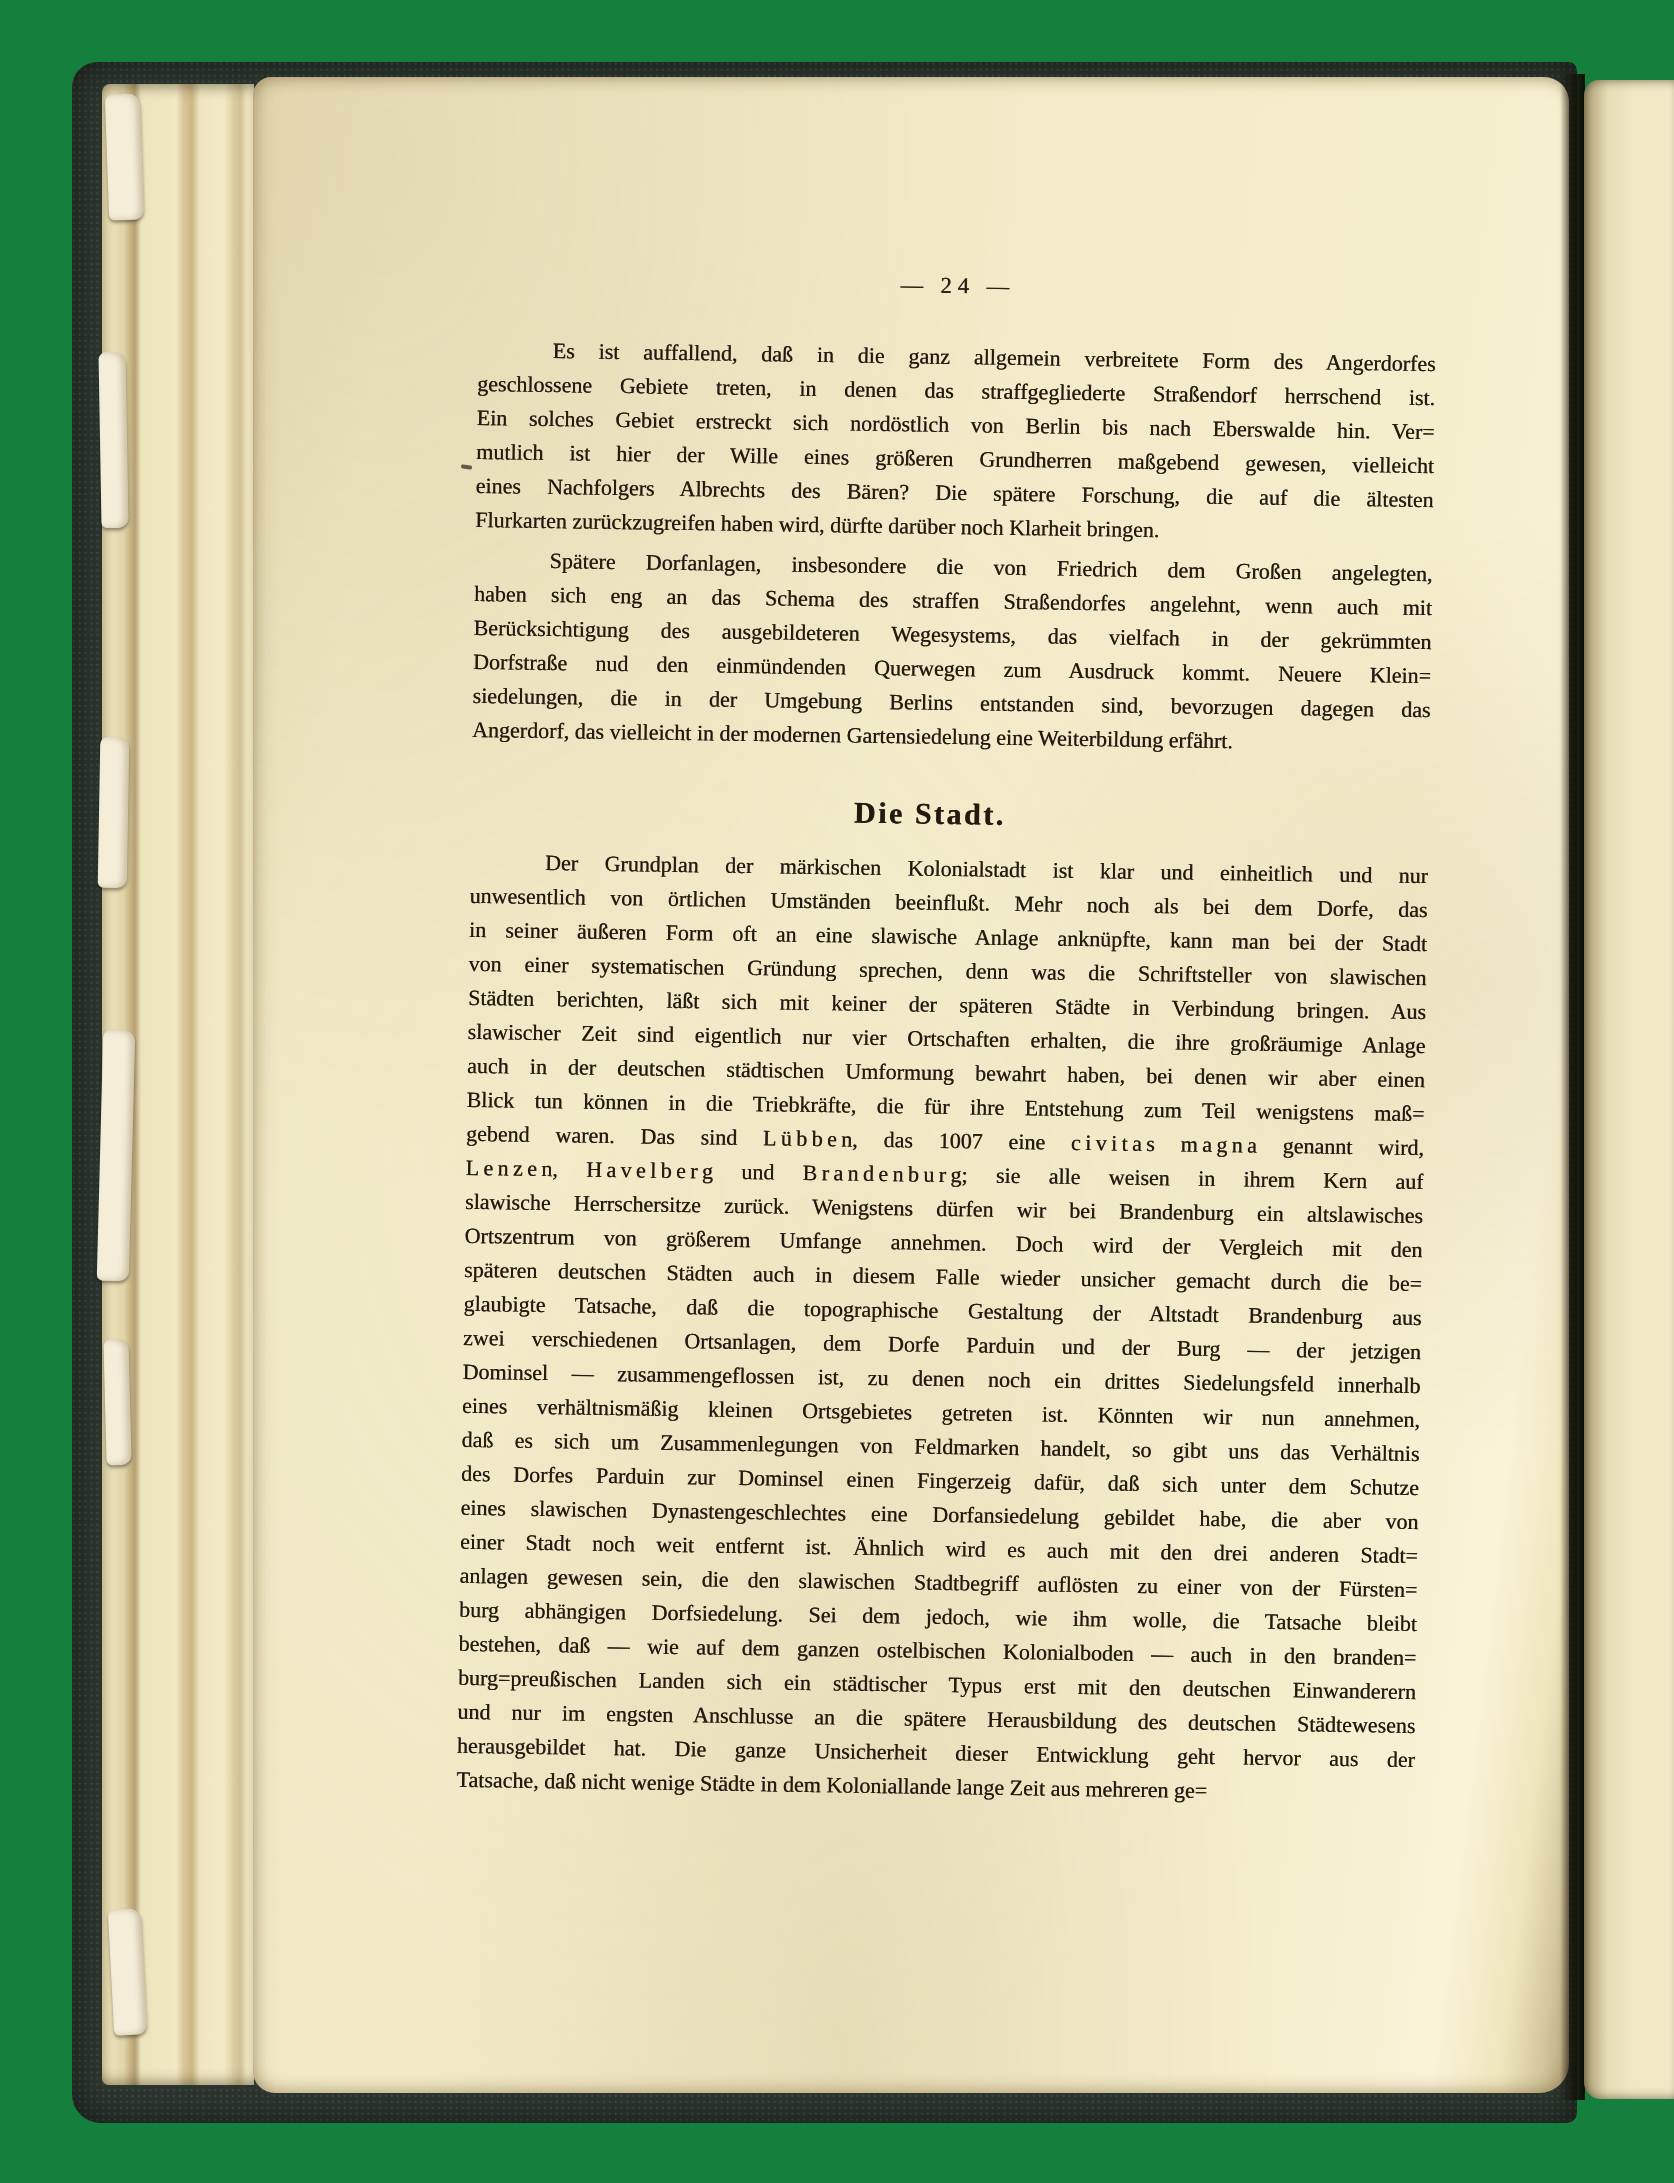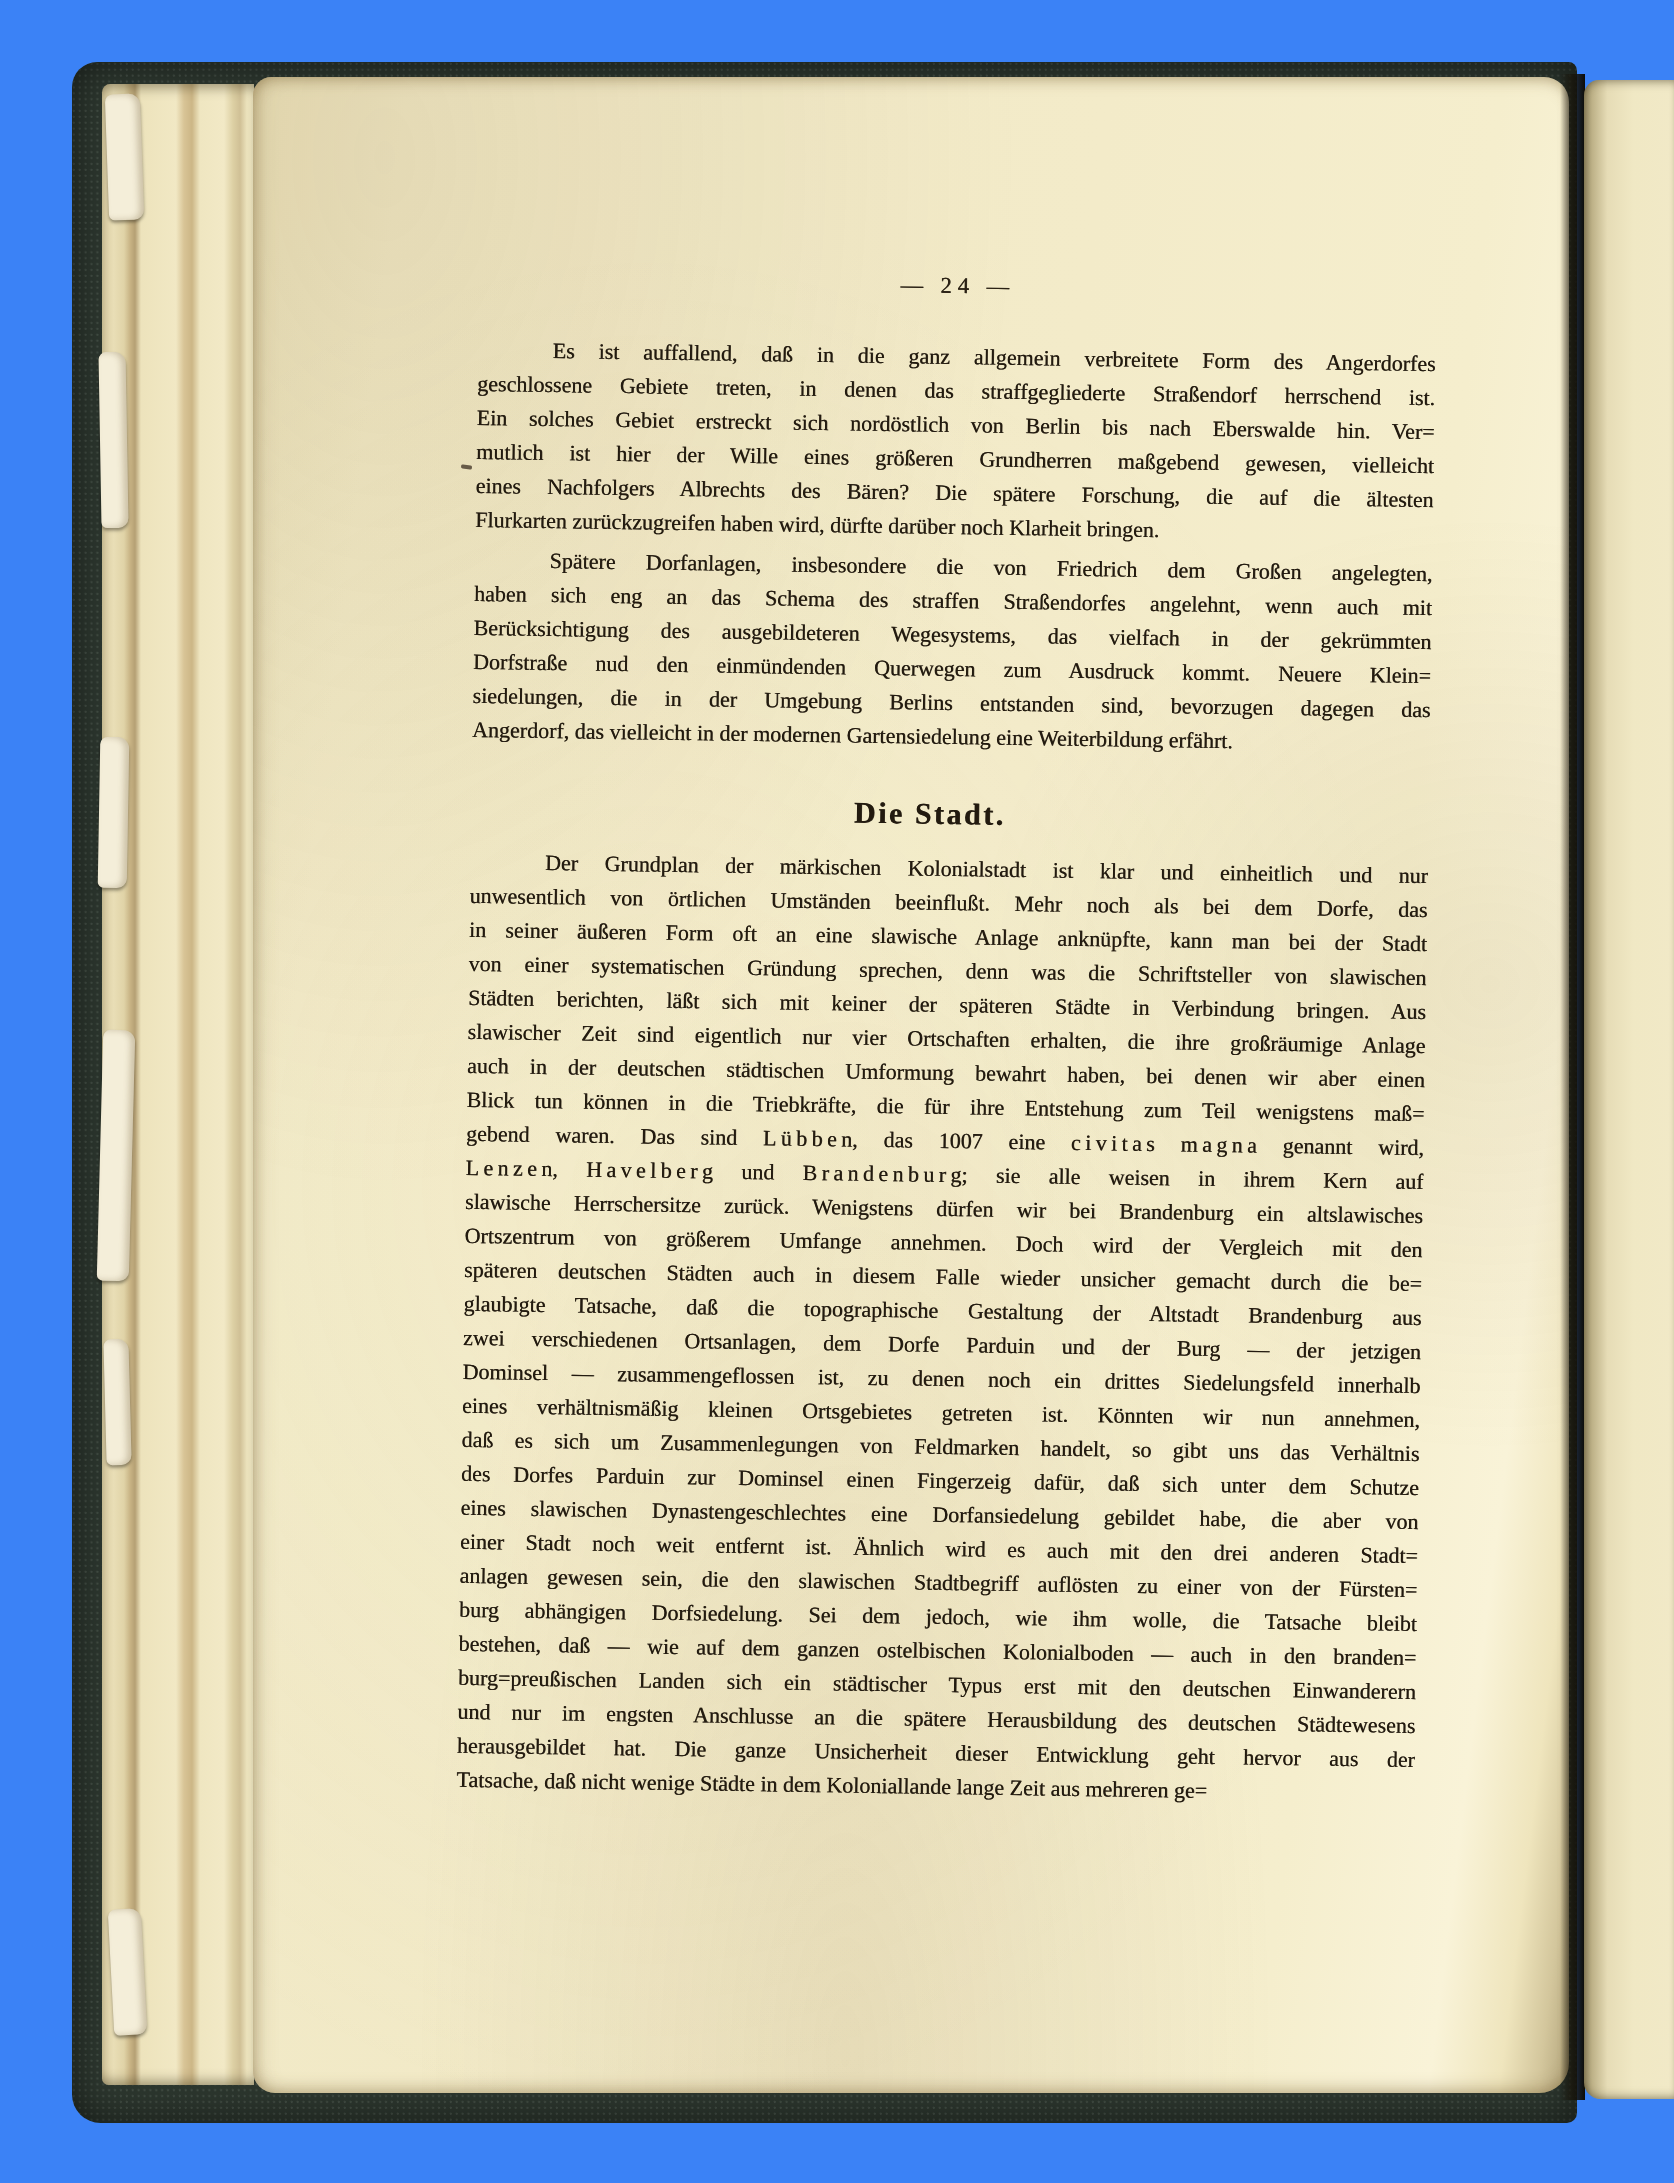--- a/index.html
+++ b/index.html
@@ -5,7 +5,7 @@
   html,body{margin:0;padding:0;background:#000;}
   .scene{
     position:relative;width:1674px;height:2183px;overflow:hidden;
-    background:#3b82f6;
+    background:#15803d;
     font-family:"Liberation Serif","DejaVu Serif",serif;
   }
   

